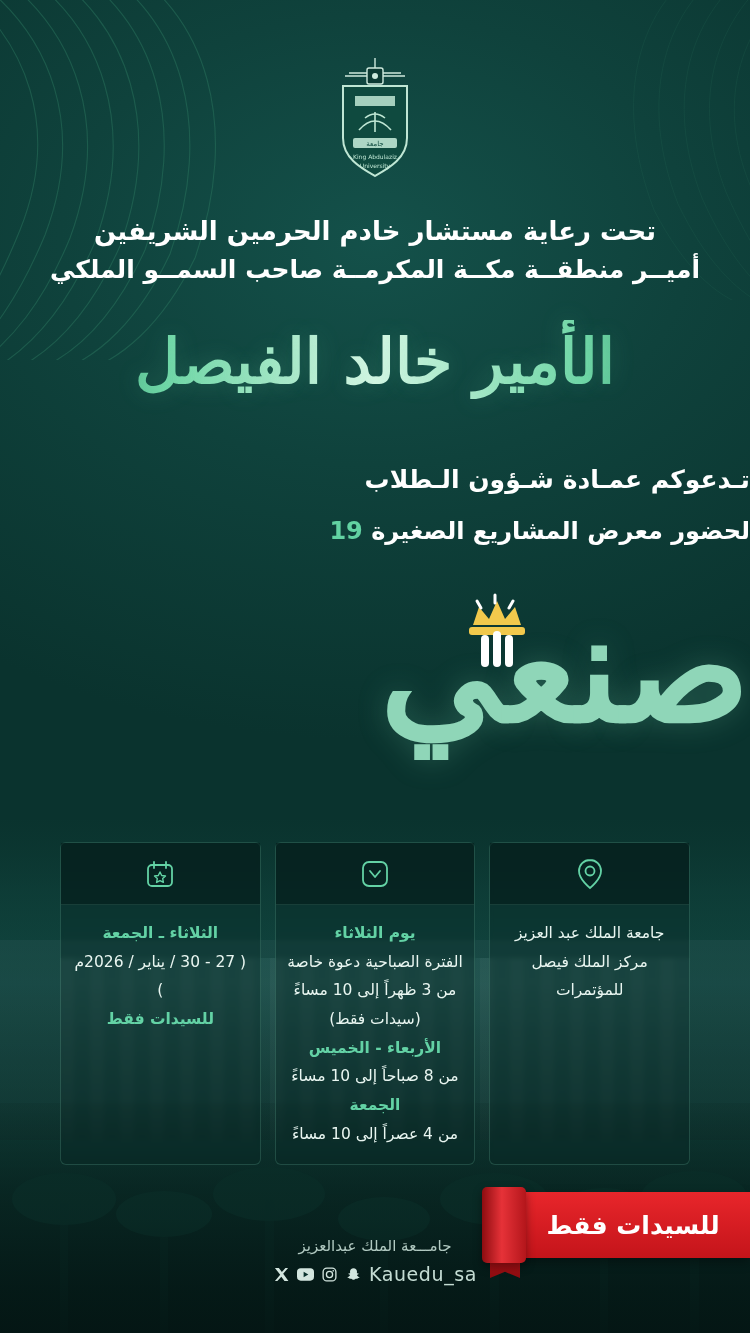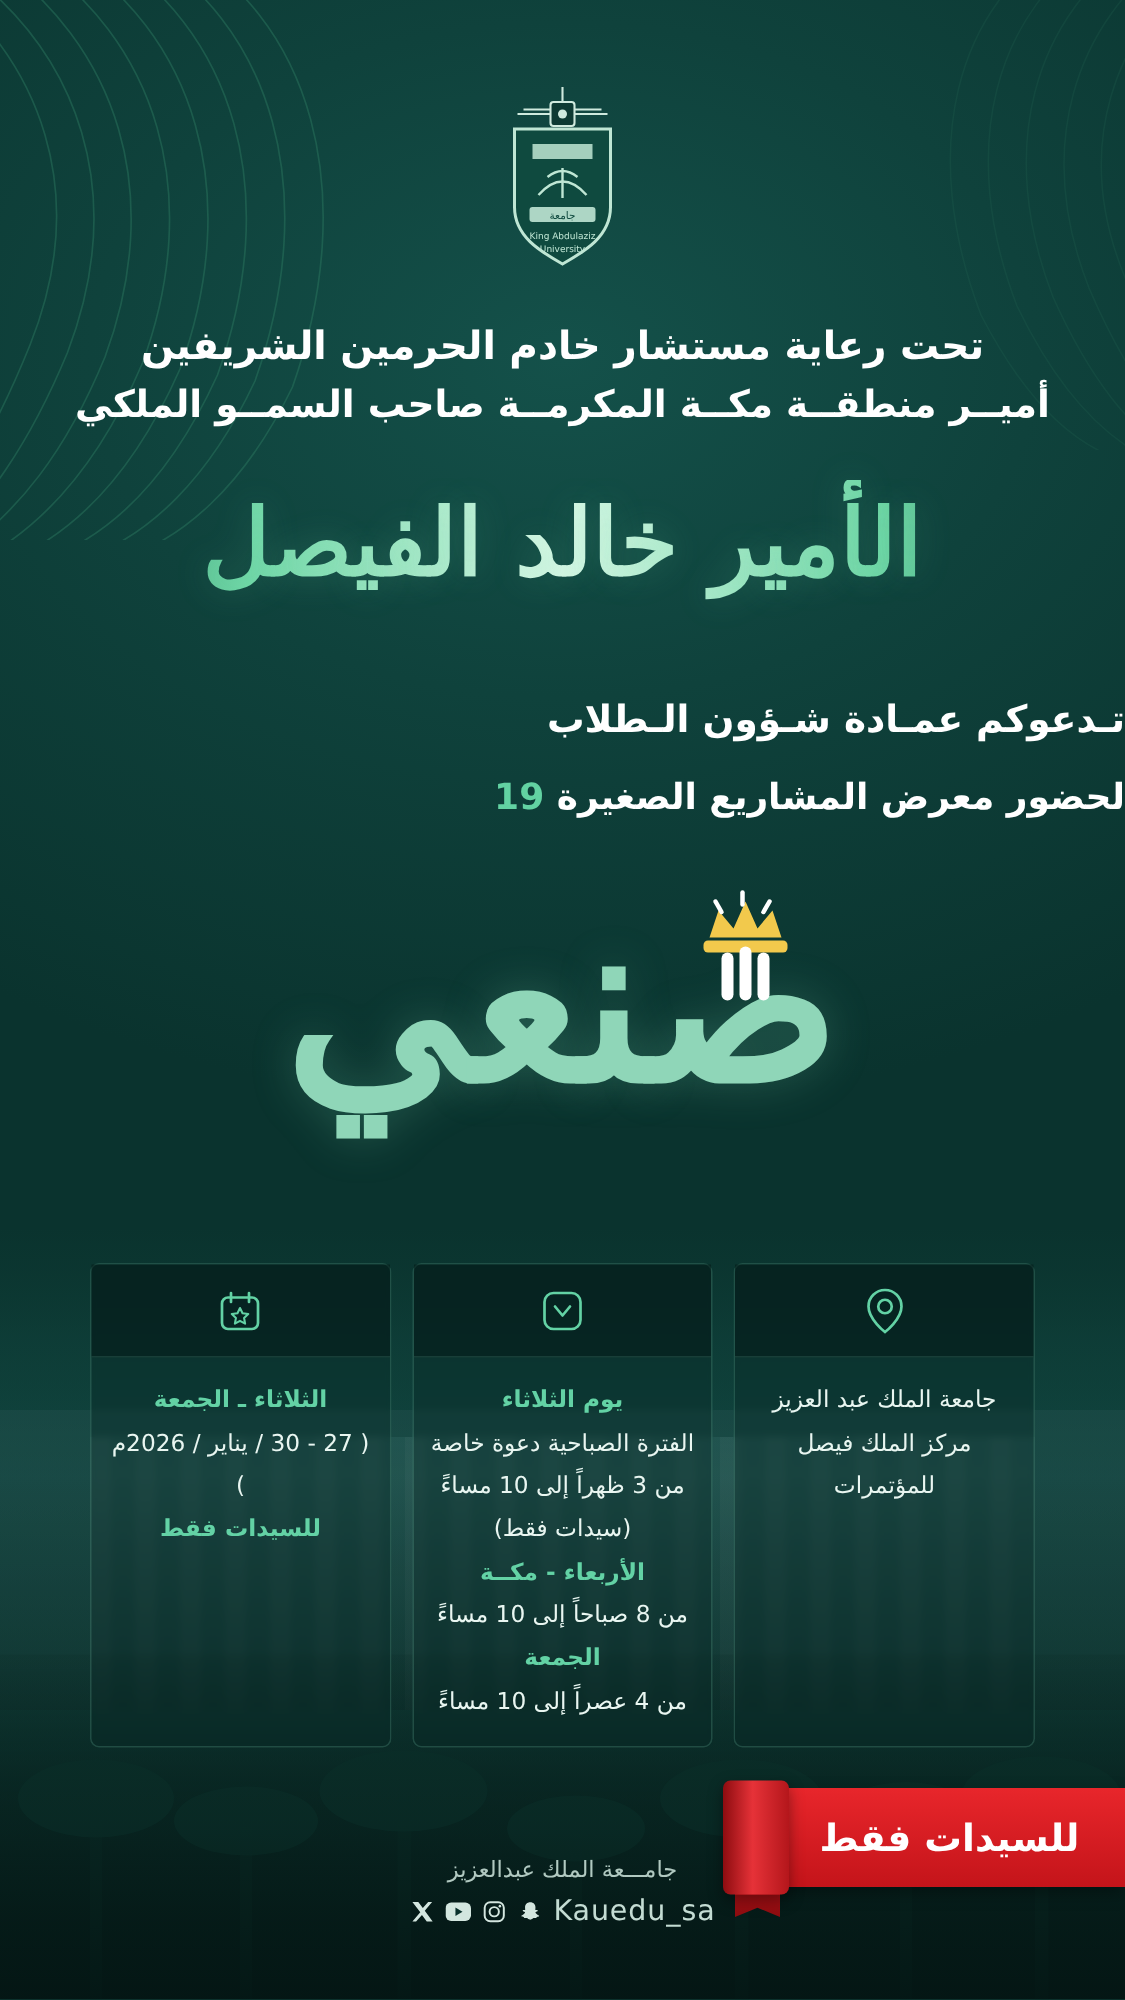--- a/index.html
+++ b/index.html
@@ -150,7 +150,7 @@
     position: absolute;
     top: 575px; left: 0; right: 0;
     height: 230px;
-    text-align: center;
+    text-align: right;
   }
   .wordmark-text {
     font-family: "DejaVu Serif", "Liberation Serif", serif;

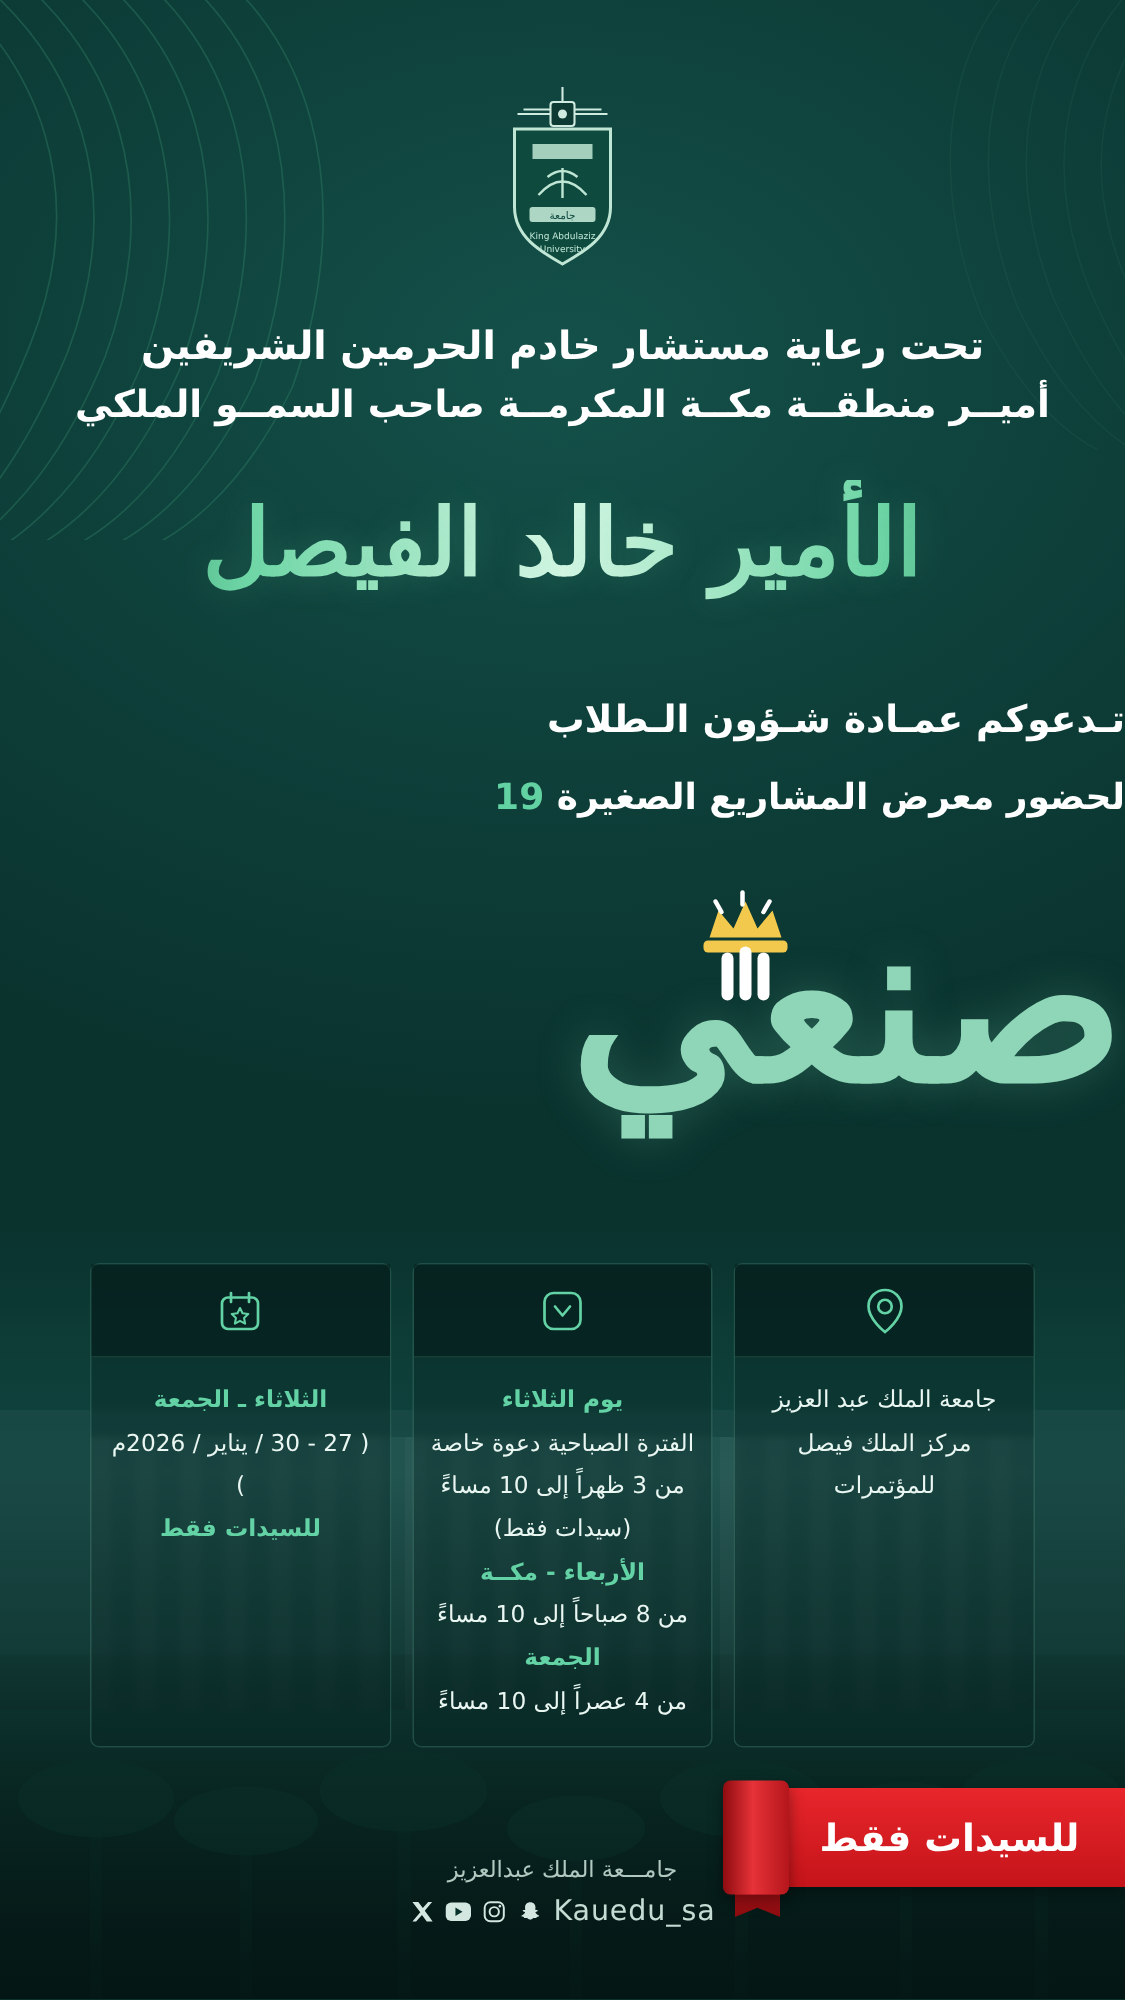--- a/index.html
+++ b/index.html
@@ -415,7 +415,7 @@
         <div class="row">الفترة الصباحية دعوة خاصة</div>
         <div class="row">من 3 ظهراً إلى 10 مساءً</div>
         <div class="row">(سيدات فقط)</div>
-        <div class="row sub-green">الأربعاء - مكــة</div>
+        <div class="row sub-green">الأربعاء - الخميس</div>
         <div class="row">من 8 صباحاً إلى 10 مساءً</div>
         <div class="row sub-green">الجمعة</div>
         <div class="row">من 4 عصراً إلى 10 مساءً</div>

